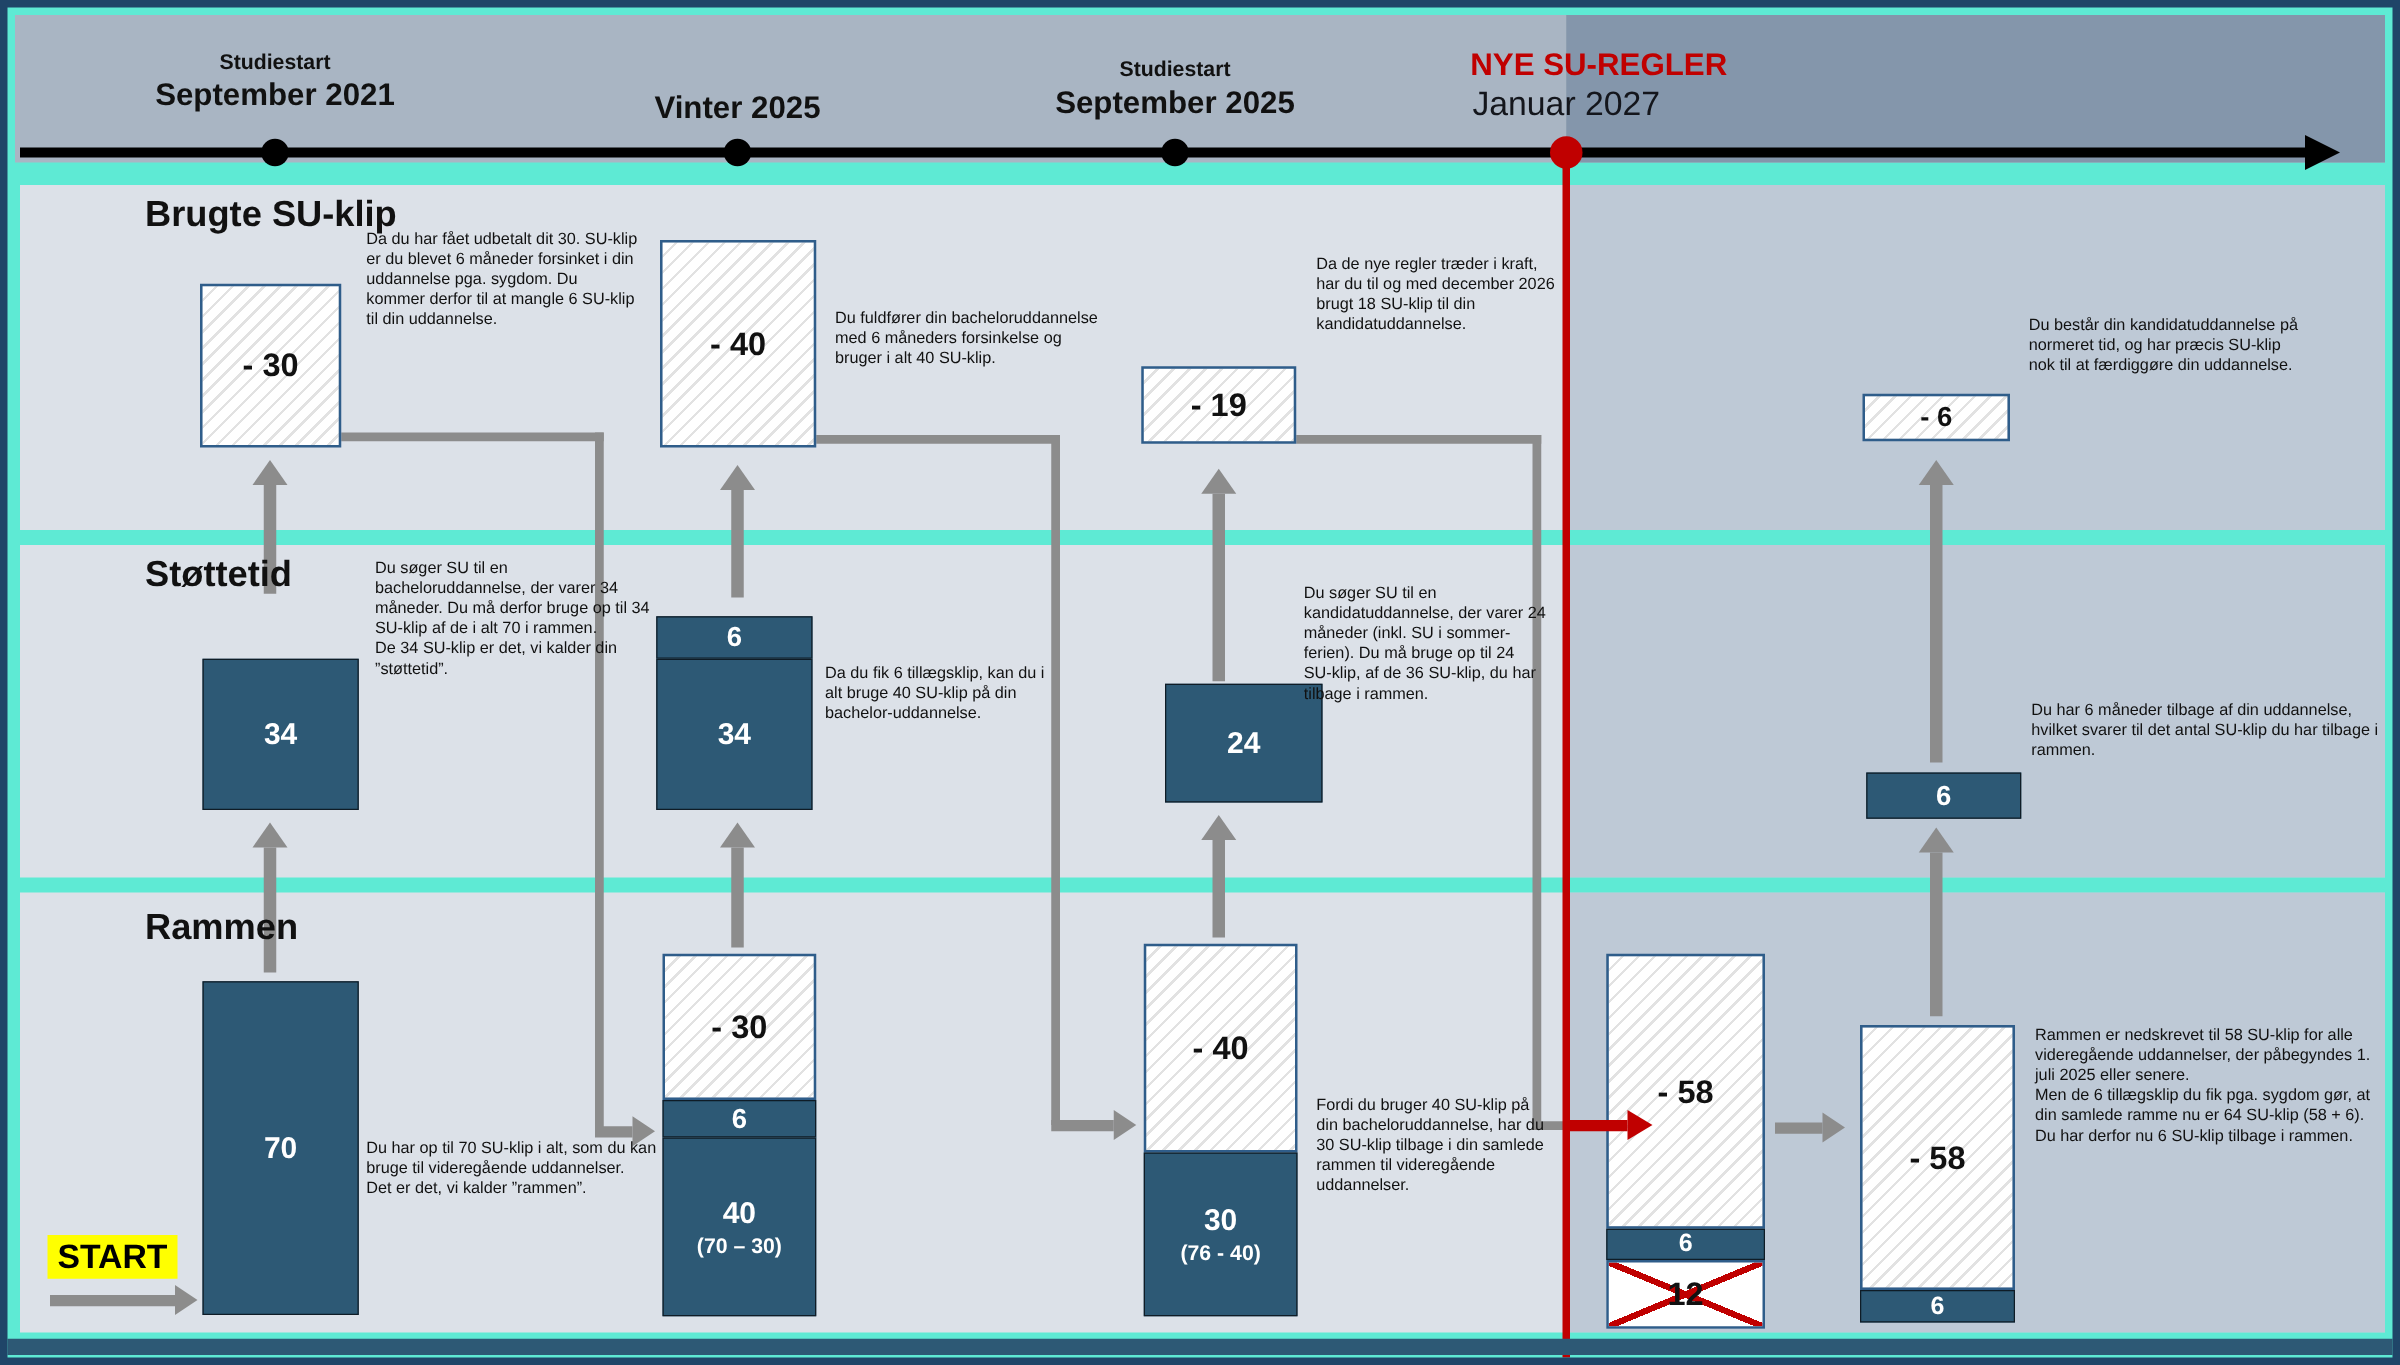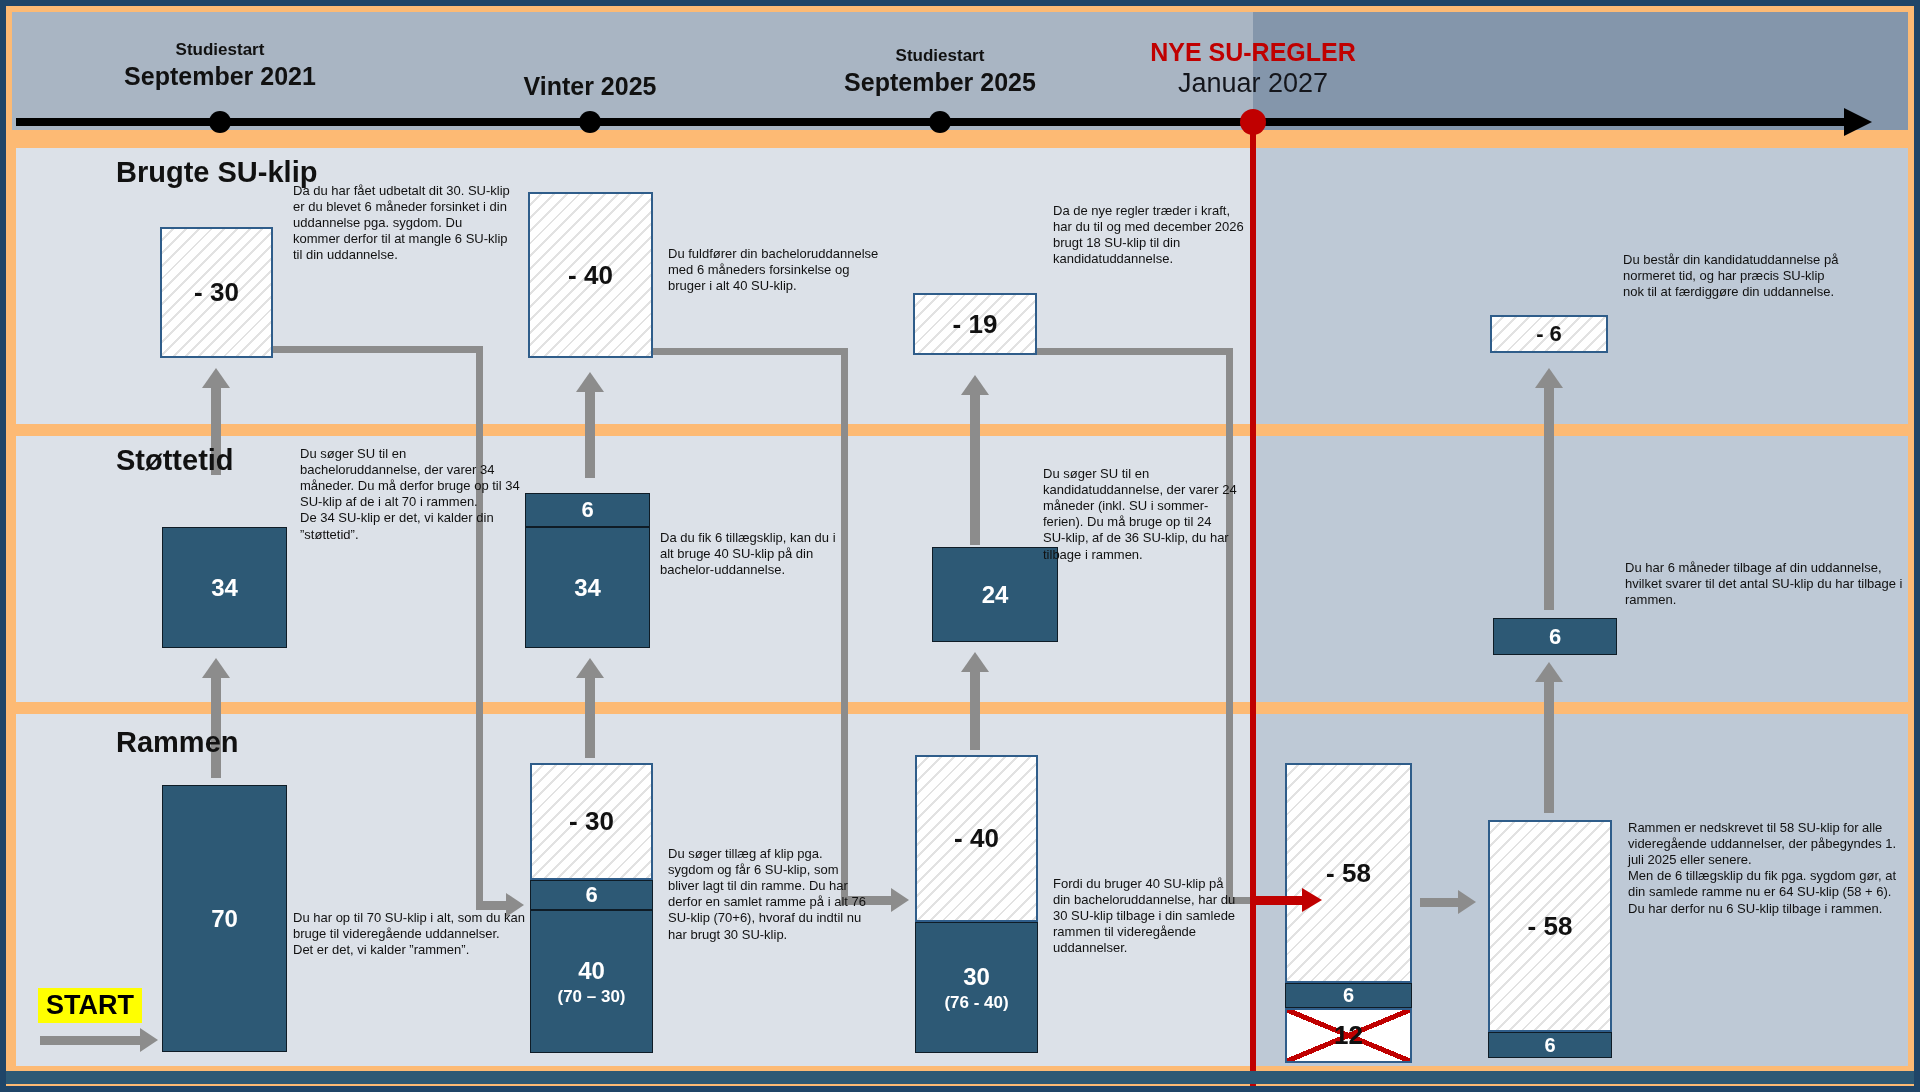--- a/index.html
+++ b/index.html
@@ -3,7 +3,7 @@
 <meta charset="utf-8">
 <style>
   html,body{margin:0;padding:0;background:#fff;font-family:"Liberation Sans",sans-serif;}
-  #stage{position:relative;width:1920px;height:1092px;background:#fdba74;overflow:hidden;}
+  #stage{position:relative;width:1920px;height:1092px;background:#5eead4;overflow:hidden;}
   .frame{position:absolute;inset:0;border:6px solid #1f4568;z-index:9;pointer-events:none;}
   .band{position:absolute;left:12px;top:12px;width:1896px;height:118px;background:#a9b5c3;z-index:0;}
   .band-dark{position:absolute;left:1253px;top:12px;width:655px;height:118px;background:#8496ab;z-index:0;}

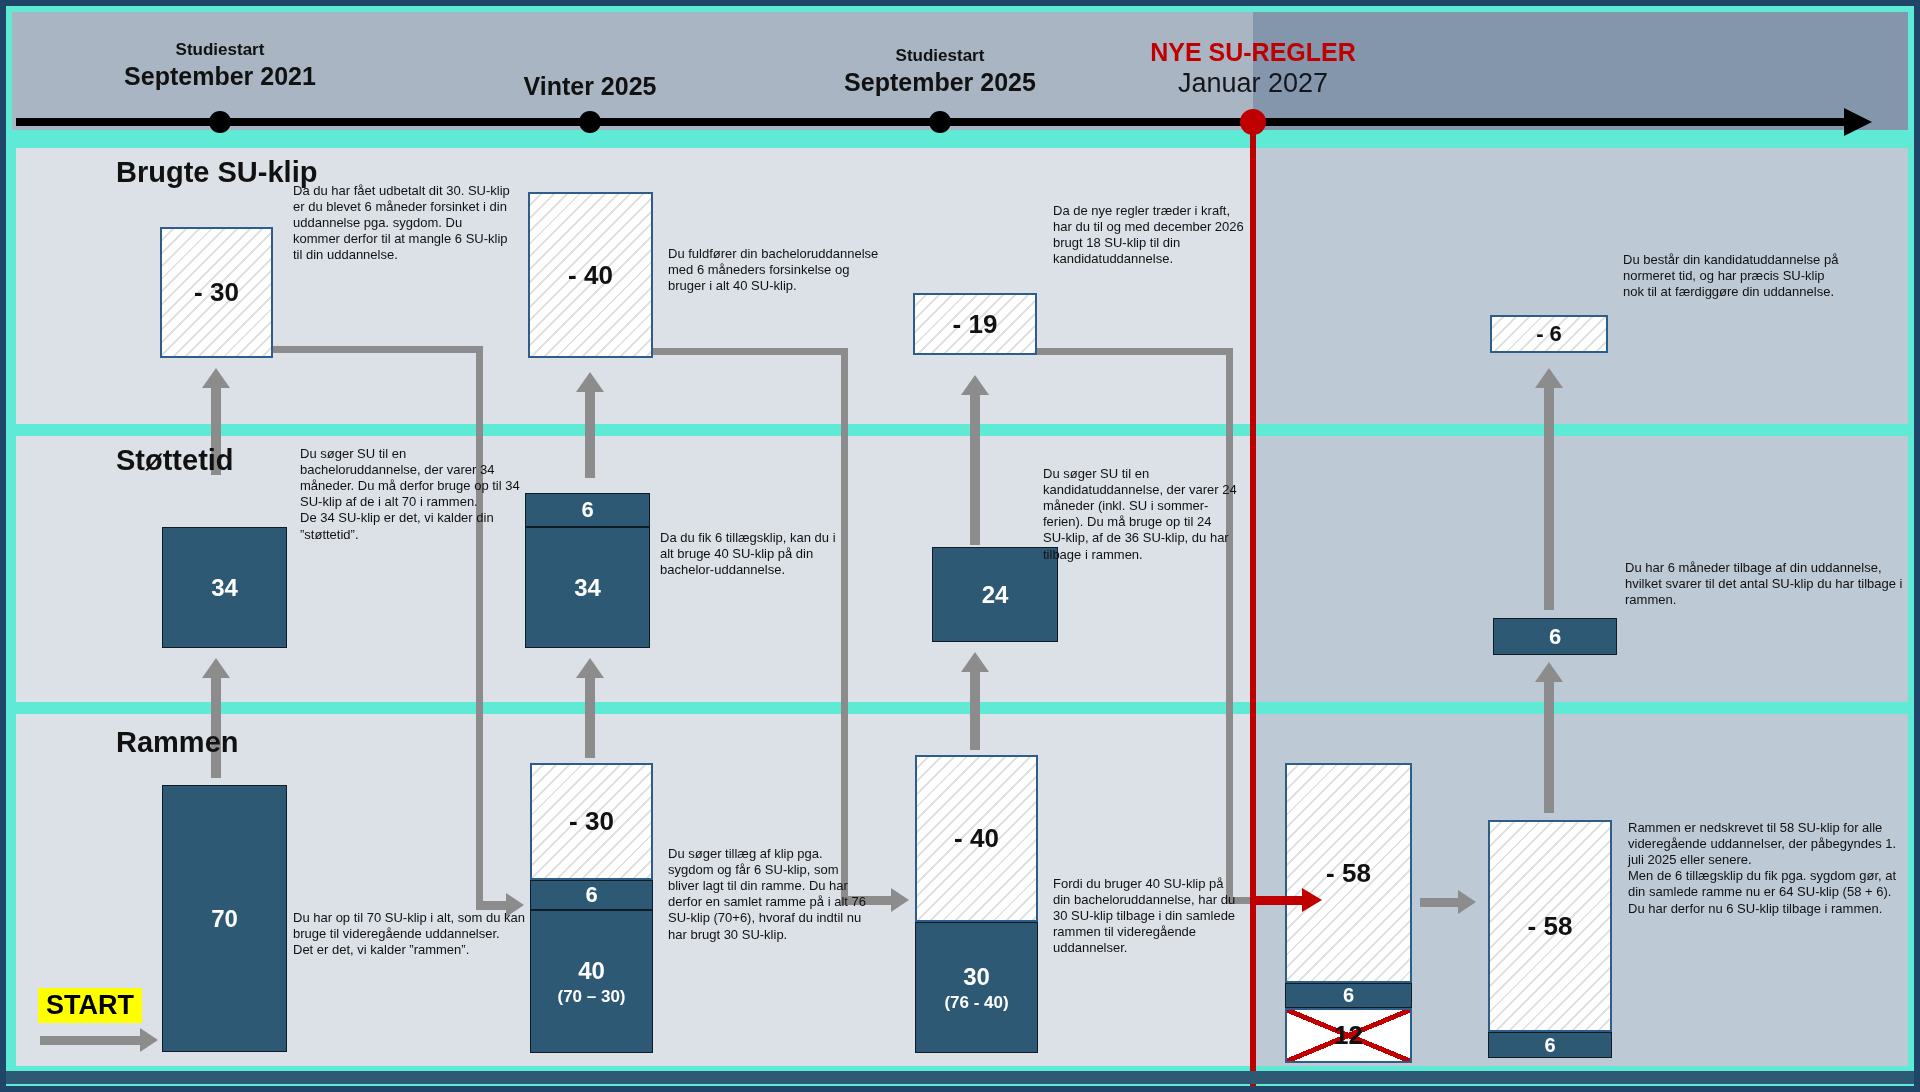--- a/index.html
+++ b/index.html
@@ -64,7 +64,7 @@
   <div class="tl-big" style="left:590px;top:72px;">Vinter 2025</div>
   <div class="tl-small" style="left:940px;top:46px;">Studiestart</div>
   <div class="tl-big" style="left:940px;top:68px;">September 2025</div>
-  <div class="tl-red" style="left:1253px;top:38px;">NYE SU-REGLER</div>
+  <div class="tl-red" style="left:1279px;top:38px;">NYE SU-REGLER</div>
   <div class="tl-plain" style="left:1253px;top:68px;">Januar 2027</div>
 
   <div class="rowlabel" style="left:88px;top:156px;">Brugte SU-klip</div>

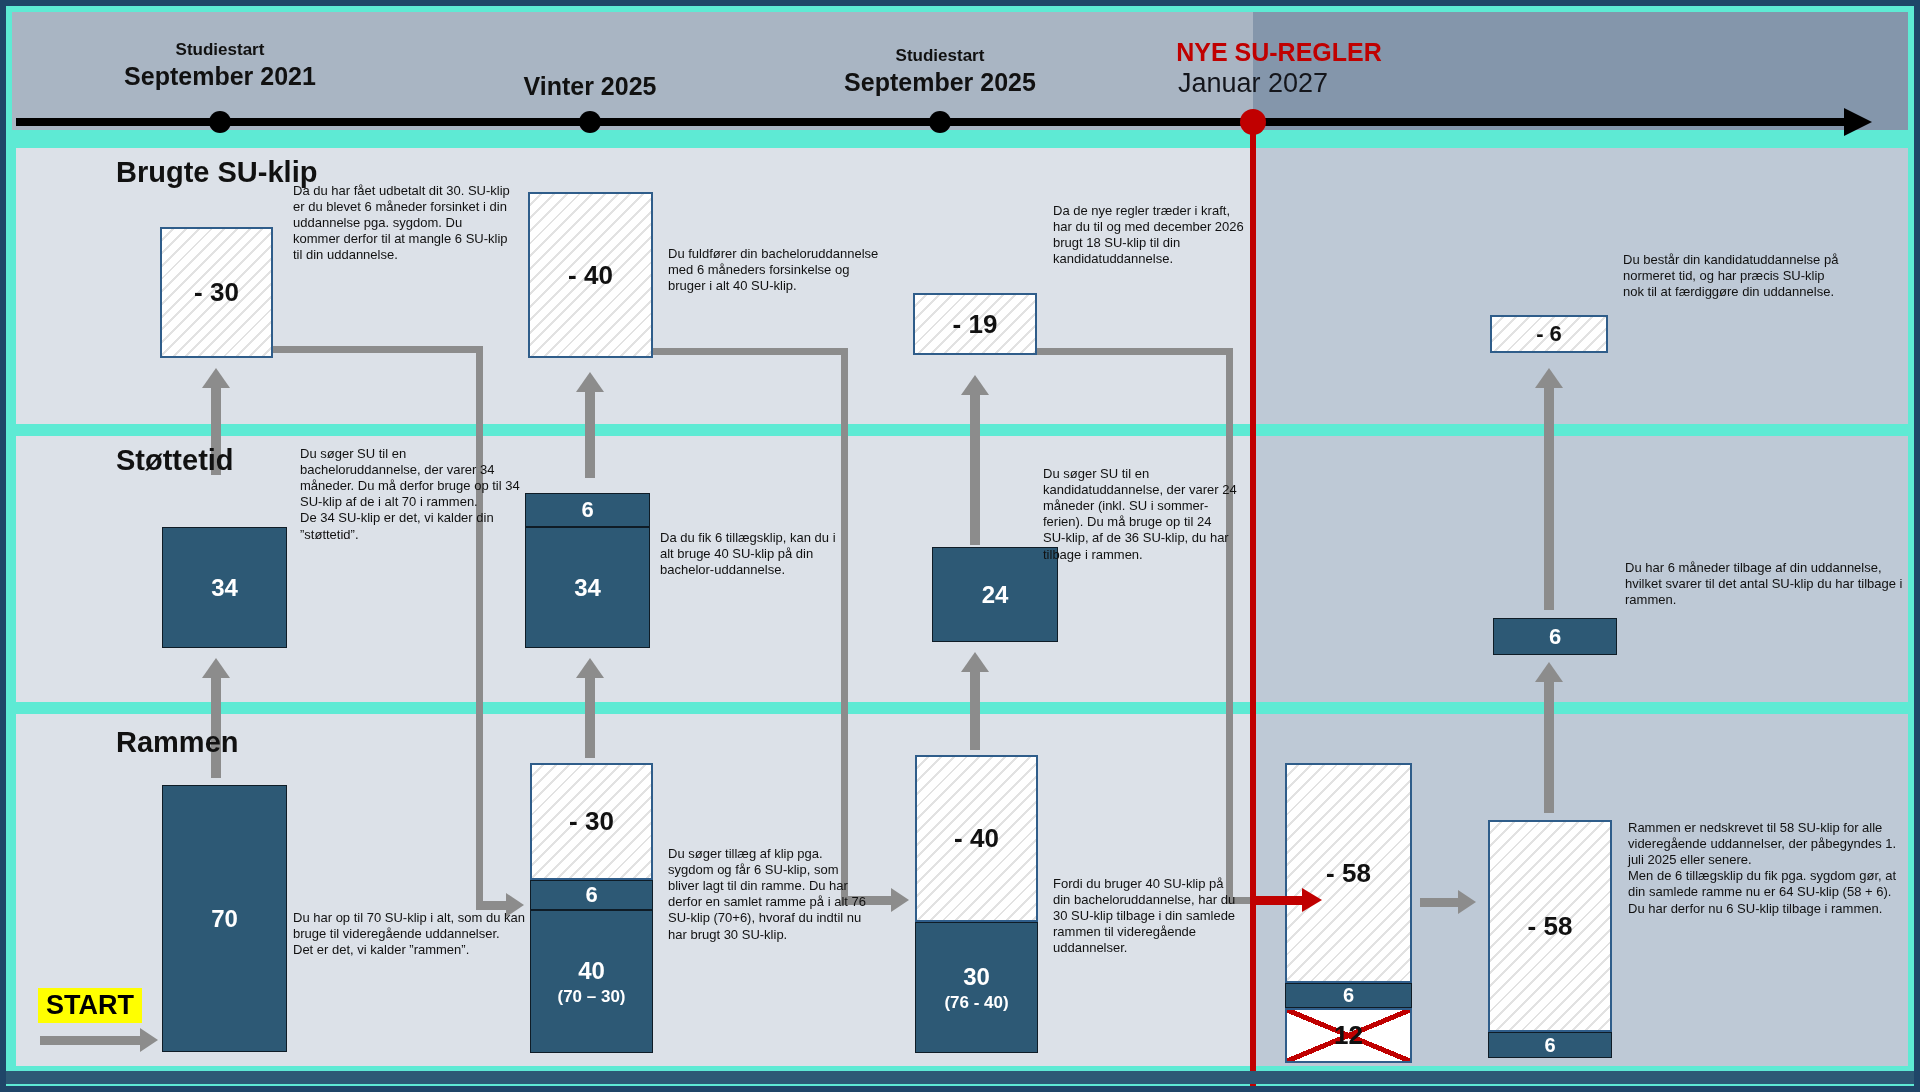--- a/index.html
+++ b/index.html
@@ -145,7 +145,6 @@
 
   <div class="note" style="left:293px;top:910px;width:235px;">Du har op til 70 SU-klip i alt, som du kan bruge til videregående uddannelser.
 Det er det, vi kalder ”rammen”.</div>
-  <div class="note" style="left:668px;top:846px;width:200px;">Du søger tillæg af klip pga. sygdom og får 6 SU-klip, som bliver lagt til din ramme. Du har derfor en samlet ramme på i alt 76 SU-klip (70+6), hvoraf du indtil nu har brugt 30 SU-klip.</div>
   <div class="note" style="left:1053px;top:876px;width:190px;">Fordi du bruger 40 SU-klip på din bacheloruddannelse, har du 30 SU-klip tilbage i din samlede rammen til videregående uddannelser.</div>
   <div class="note" style="left:1628px;top:820px;width:280px;">Rammen er nedskrevet til 58 SU-klip for alle videregående uddannelser, der påbegyndes 1. juli 2025 eller senere.
 Men de 6 tillægsklip du fik pga. sygdom gør, at din samlede ramme nu er 64 SU-klip (58 + 6).

